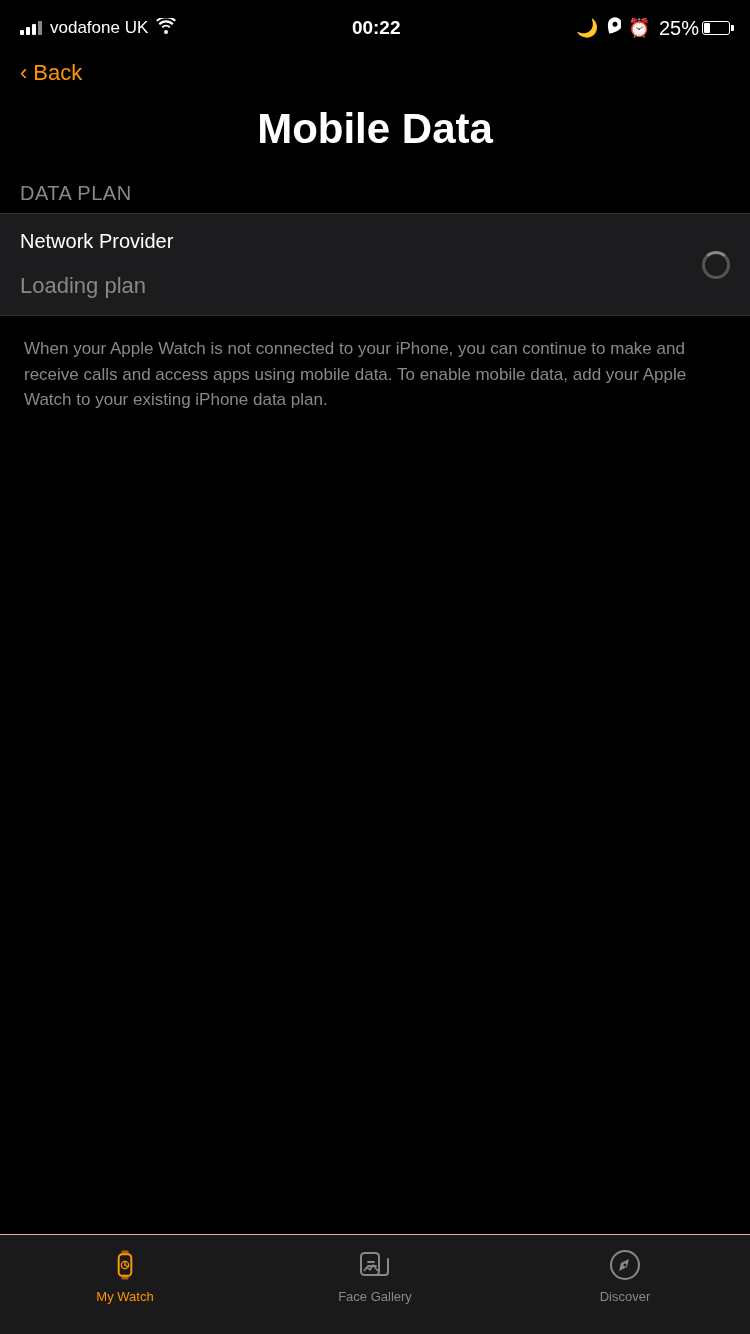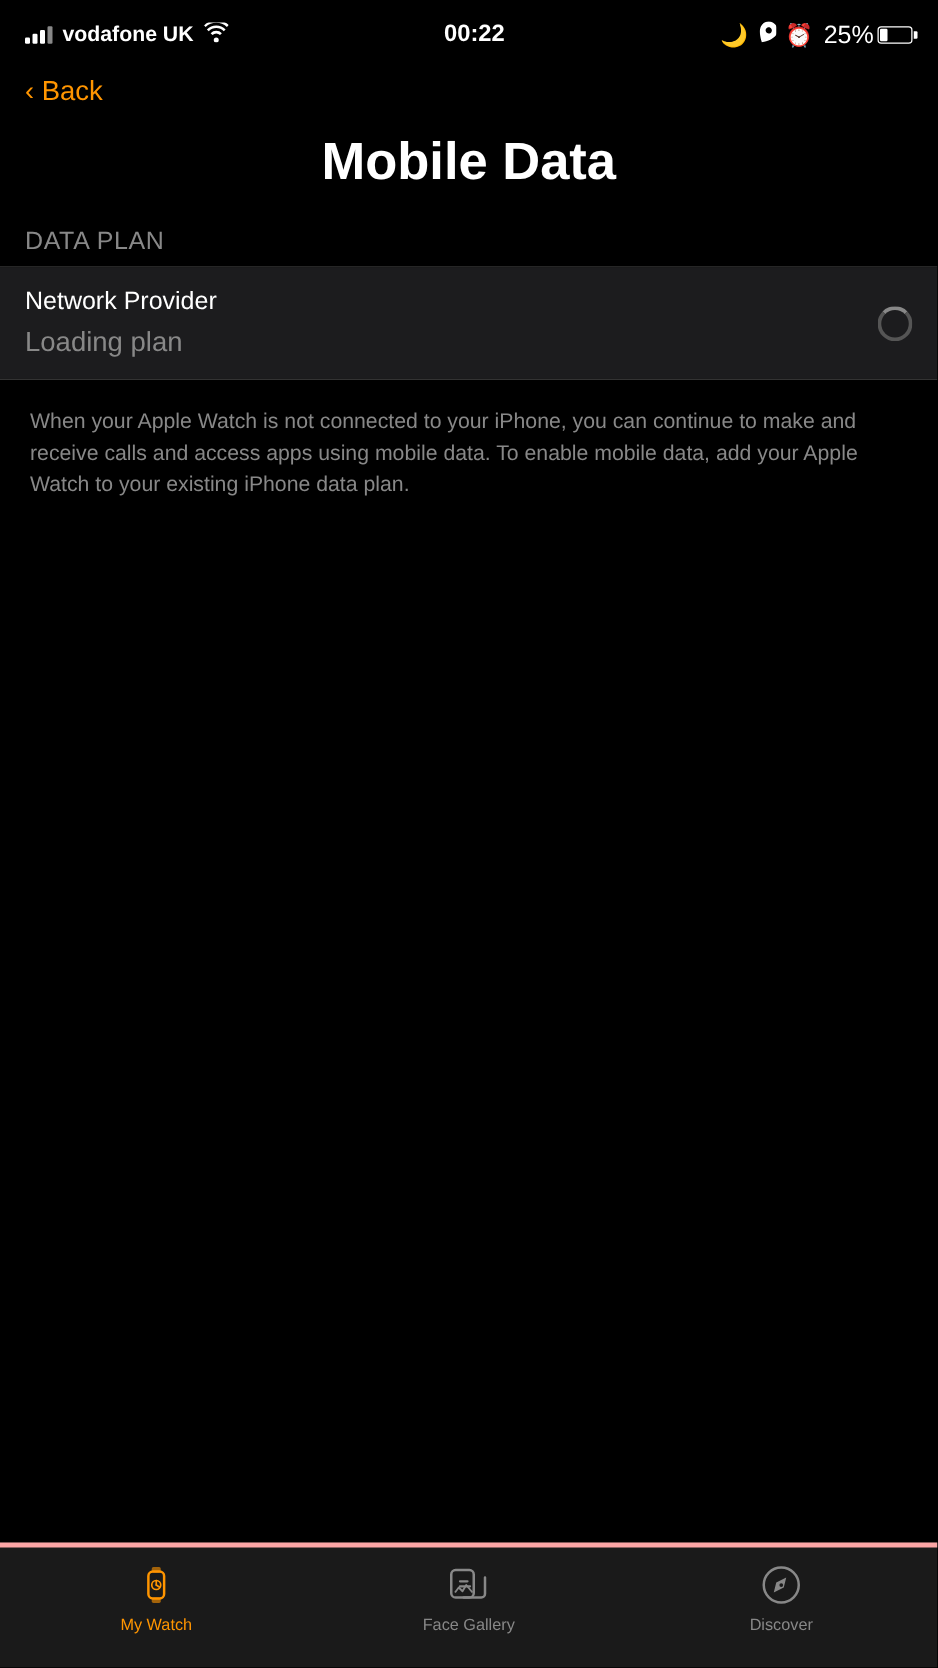--- a/index.html
+++ b/index.html
@@ -29,7 +29,7 @@
       align-items: center;
       gap: 8px;
       font-size: 17px;
-      font-weight: 700;
+      font-weight: 400;
       color: #fff;
     }
 

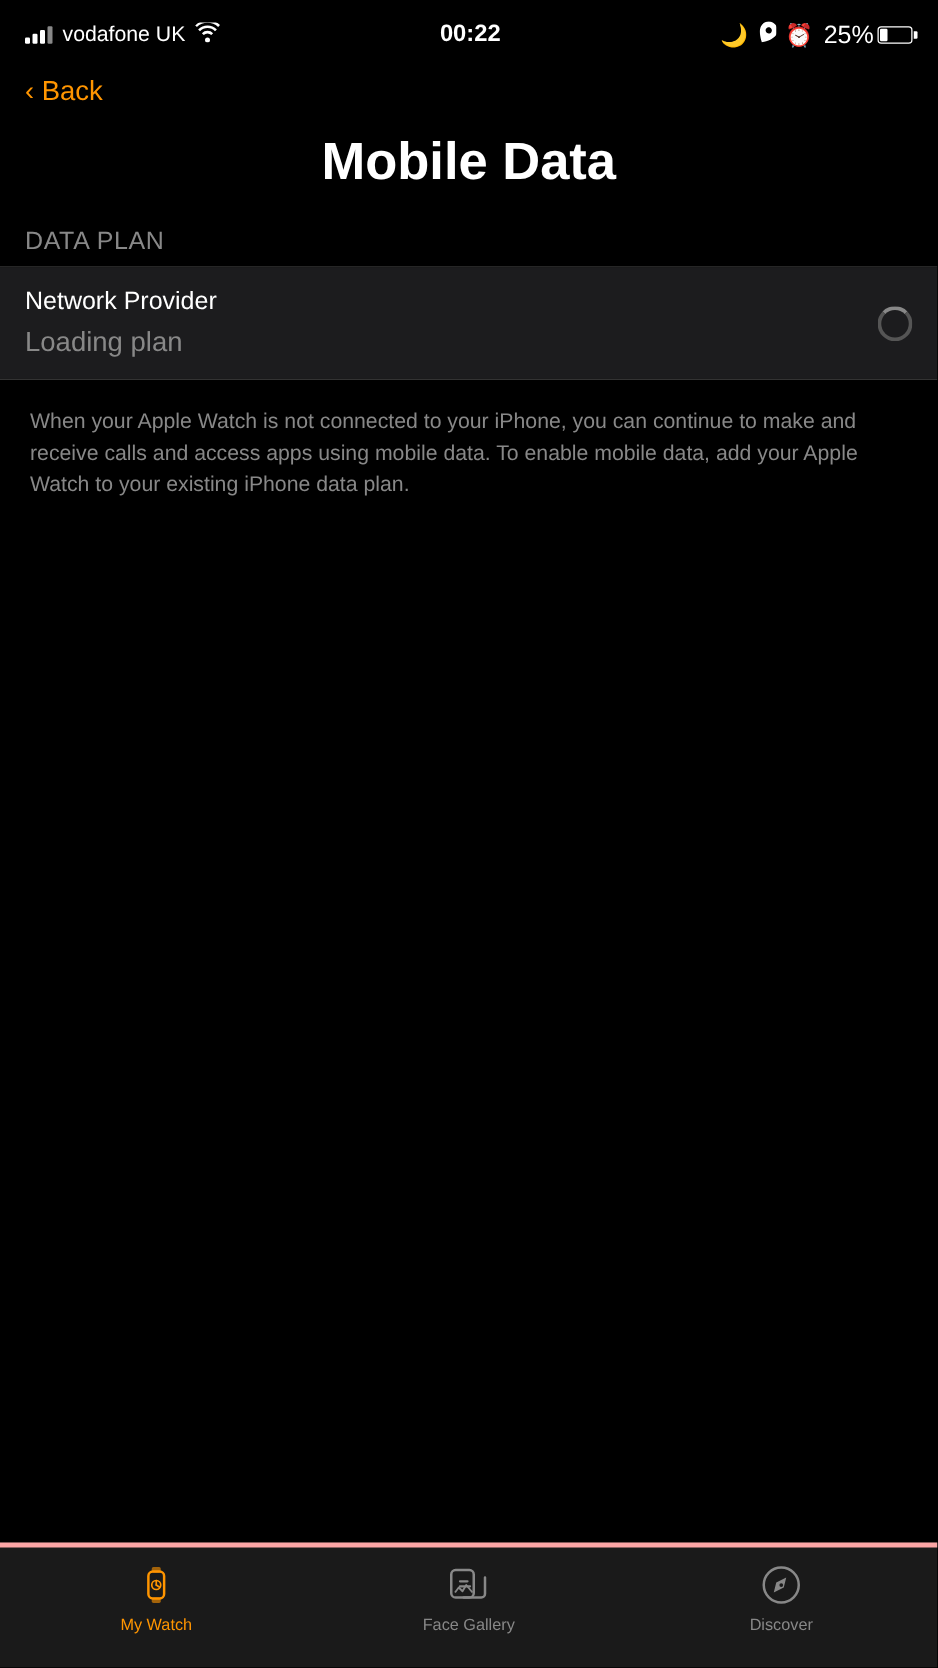--- a/index.html
+++ b/index.html
@@ -165,7 +165,7 @@
     .network-info {
       display: flex;
       flex-direction: column;
-      gap: 8px;
+      gap: 20px;
     }
 
     .network-title {

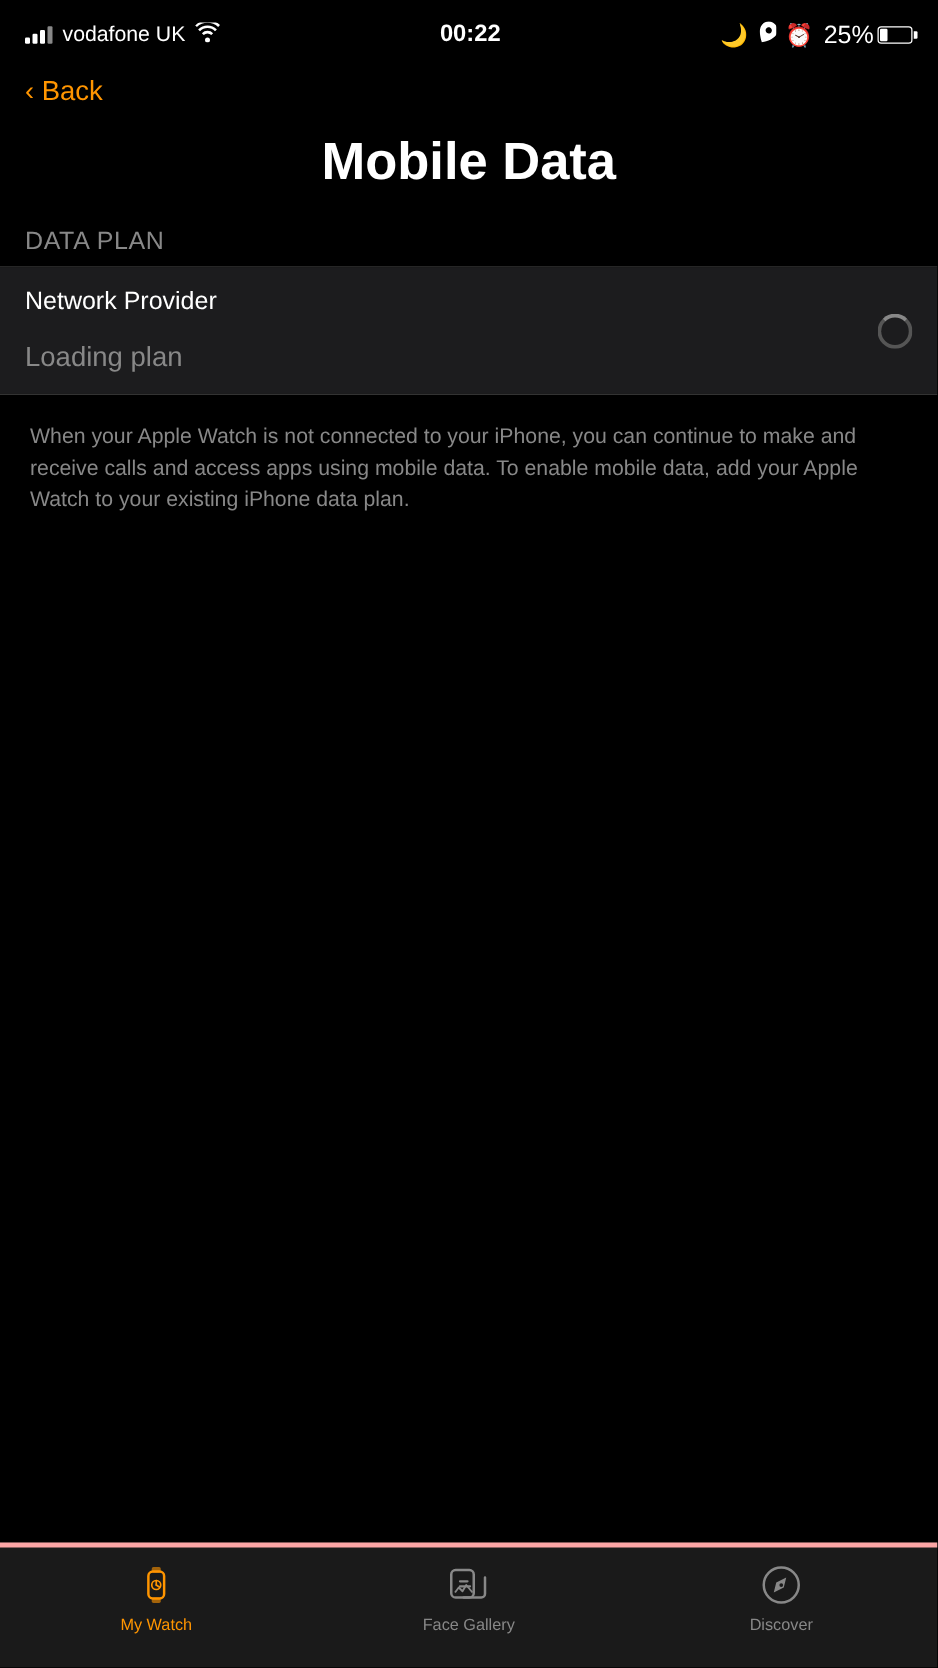--- a/index.html
+++ b/index.html
@@ -211,7 +211,7 @@
       right: 0;
       height: 100px;
       background: #1a1a1a;
-      border-top: 4px solid #fca5a5;
+      border-top: 1px solid #fca5a5;
       display: flex;
       align-items: flex-start;
       padding-top: 12px;

